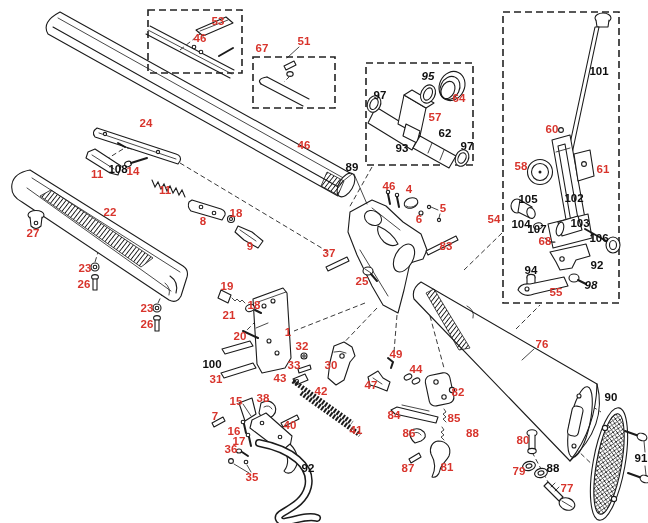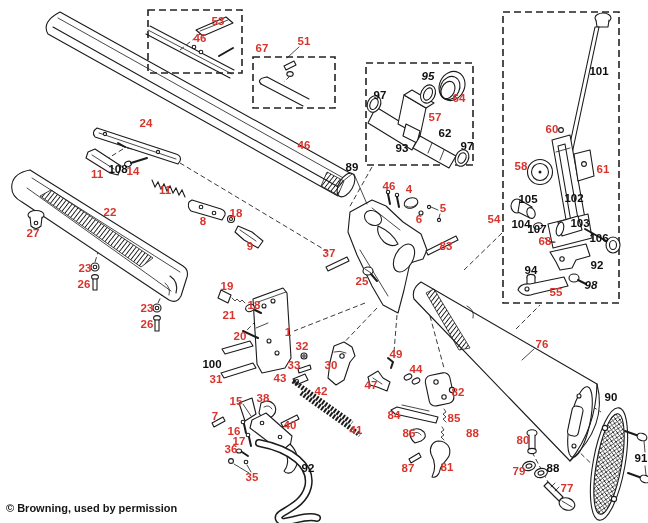--- a/index.html
+++ b/index.html
@@ -536,7 +536,6 @@
       <div class="part-label black" style="left: 553px; top: 469px;">88</div>
     </div>
 
-<div class="copyright">© Browning, used by permission</div>
 
 </div>
 

